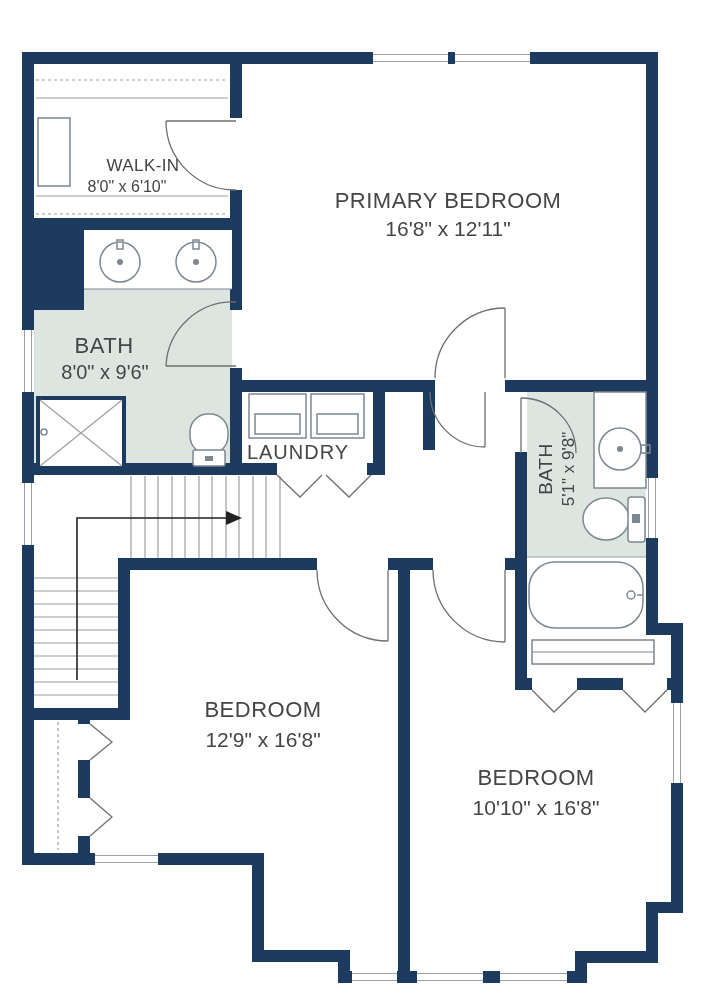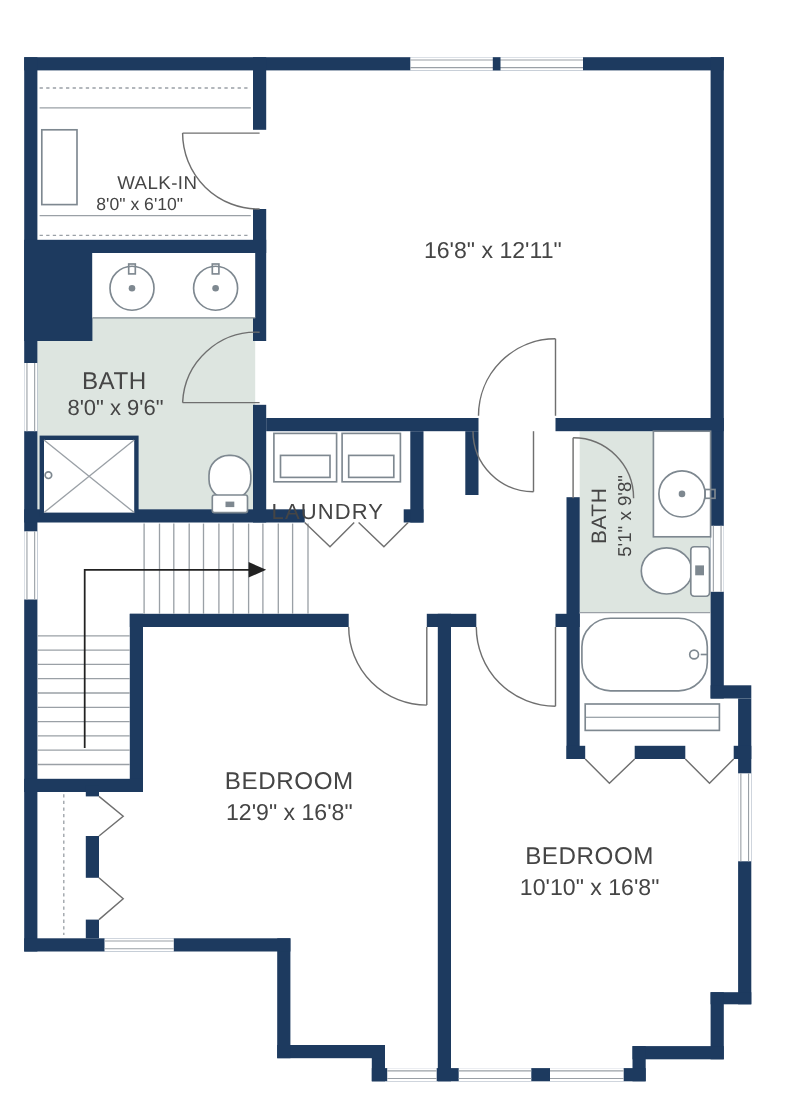--- a/index.html
+++ b/index.html
@@ -277,6 +277,9 @@
     <div class="sm-dims">8'0" x 6'10"</div>
   </div>
 
+  <div class="lbl" style="left:448px;top:201px;">
+    <div class="room-name">PRIMARY BEDROOM</div>
+  </div>
   <div class="lbl" style="left:448px;top:229px;">
     <div class="room-dims">16'8" x 12'11"</div>
   </div>

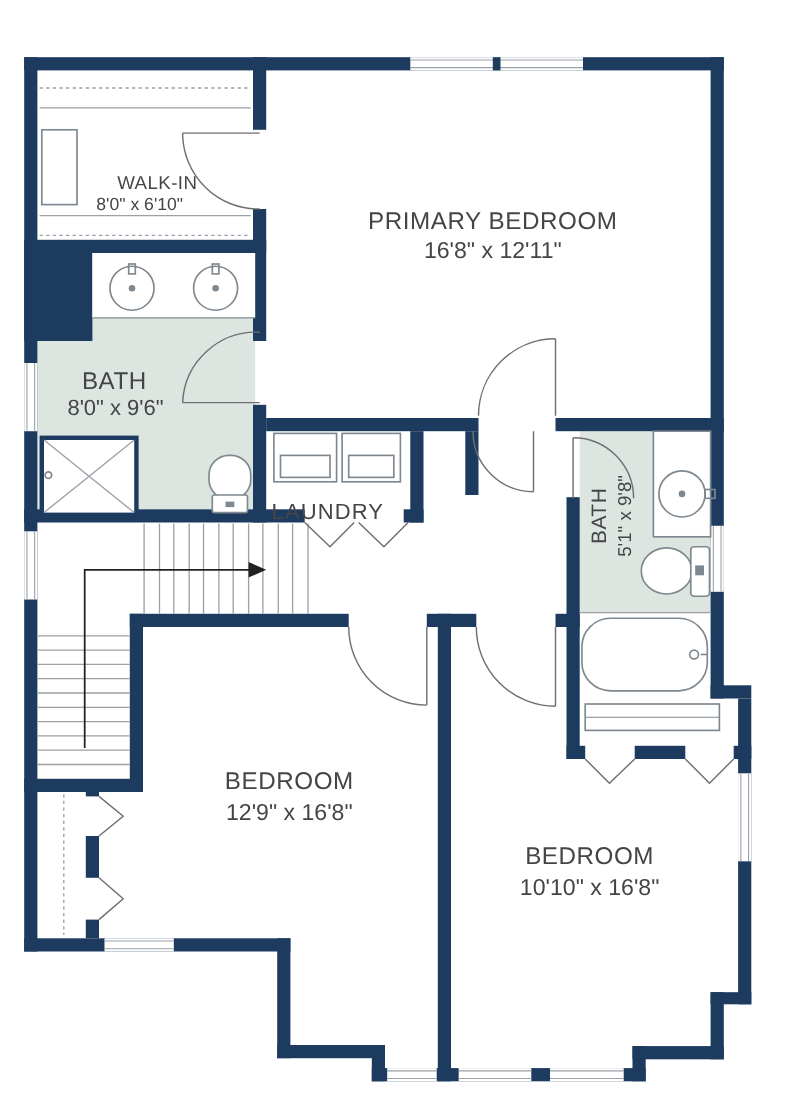--- a/index.html
+++ b/index.html
@@ -291,7 +291,7 @@
     <div class="md">8'0" x 9'6"</div>
   </div>
 
-  <div class="lbl" style="left:298px;top:452px;margin-top:14px;">
+  <div class="lbl" style="left:298px;top:452px;">
     <div class="md" style="letter-spacing:1px;">LAUNDRY</div>
   </div>
 

